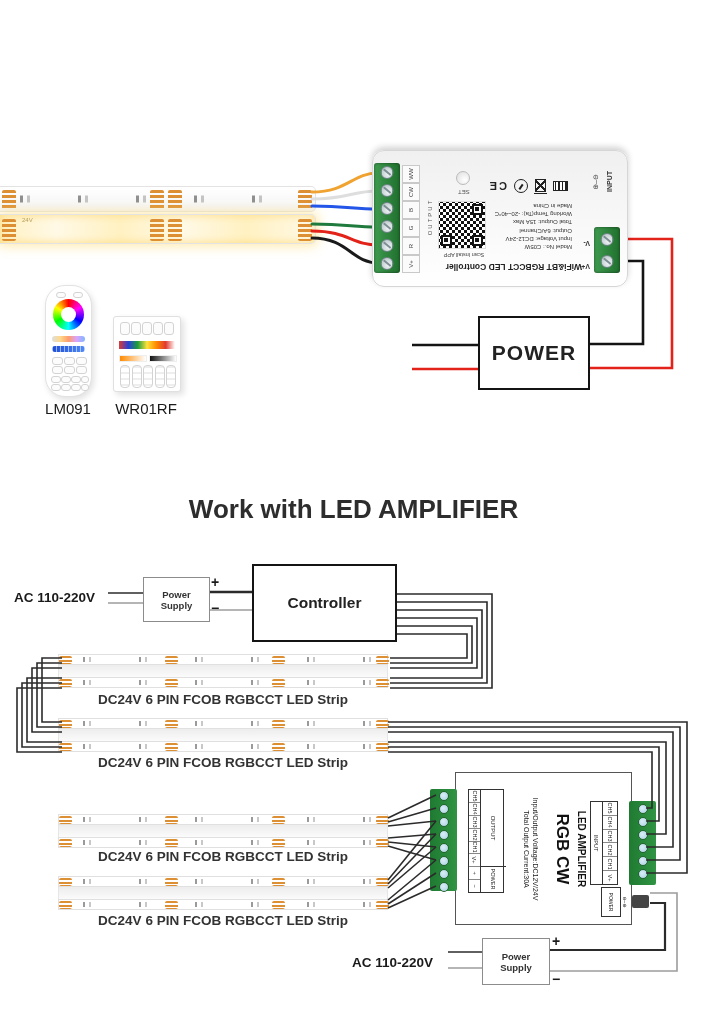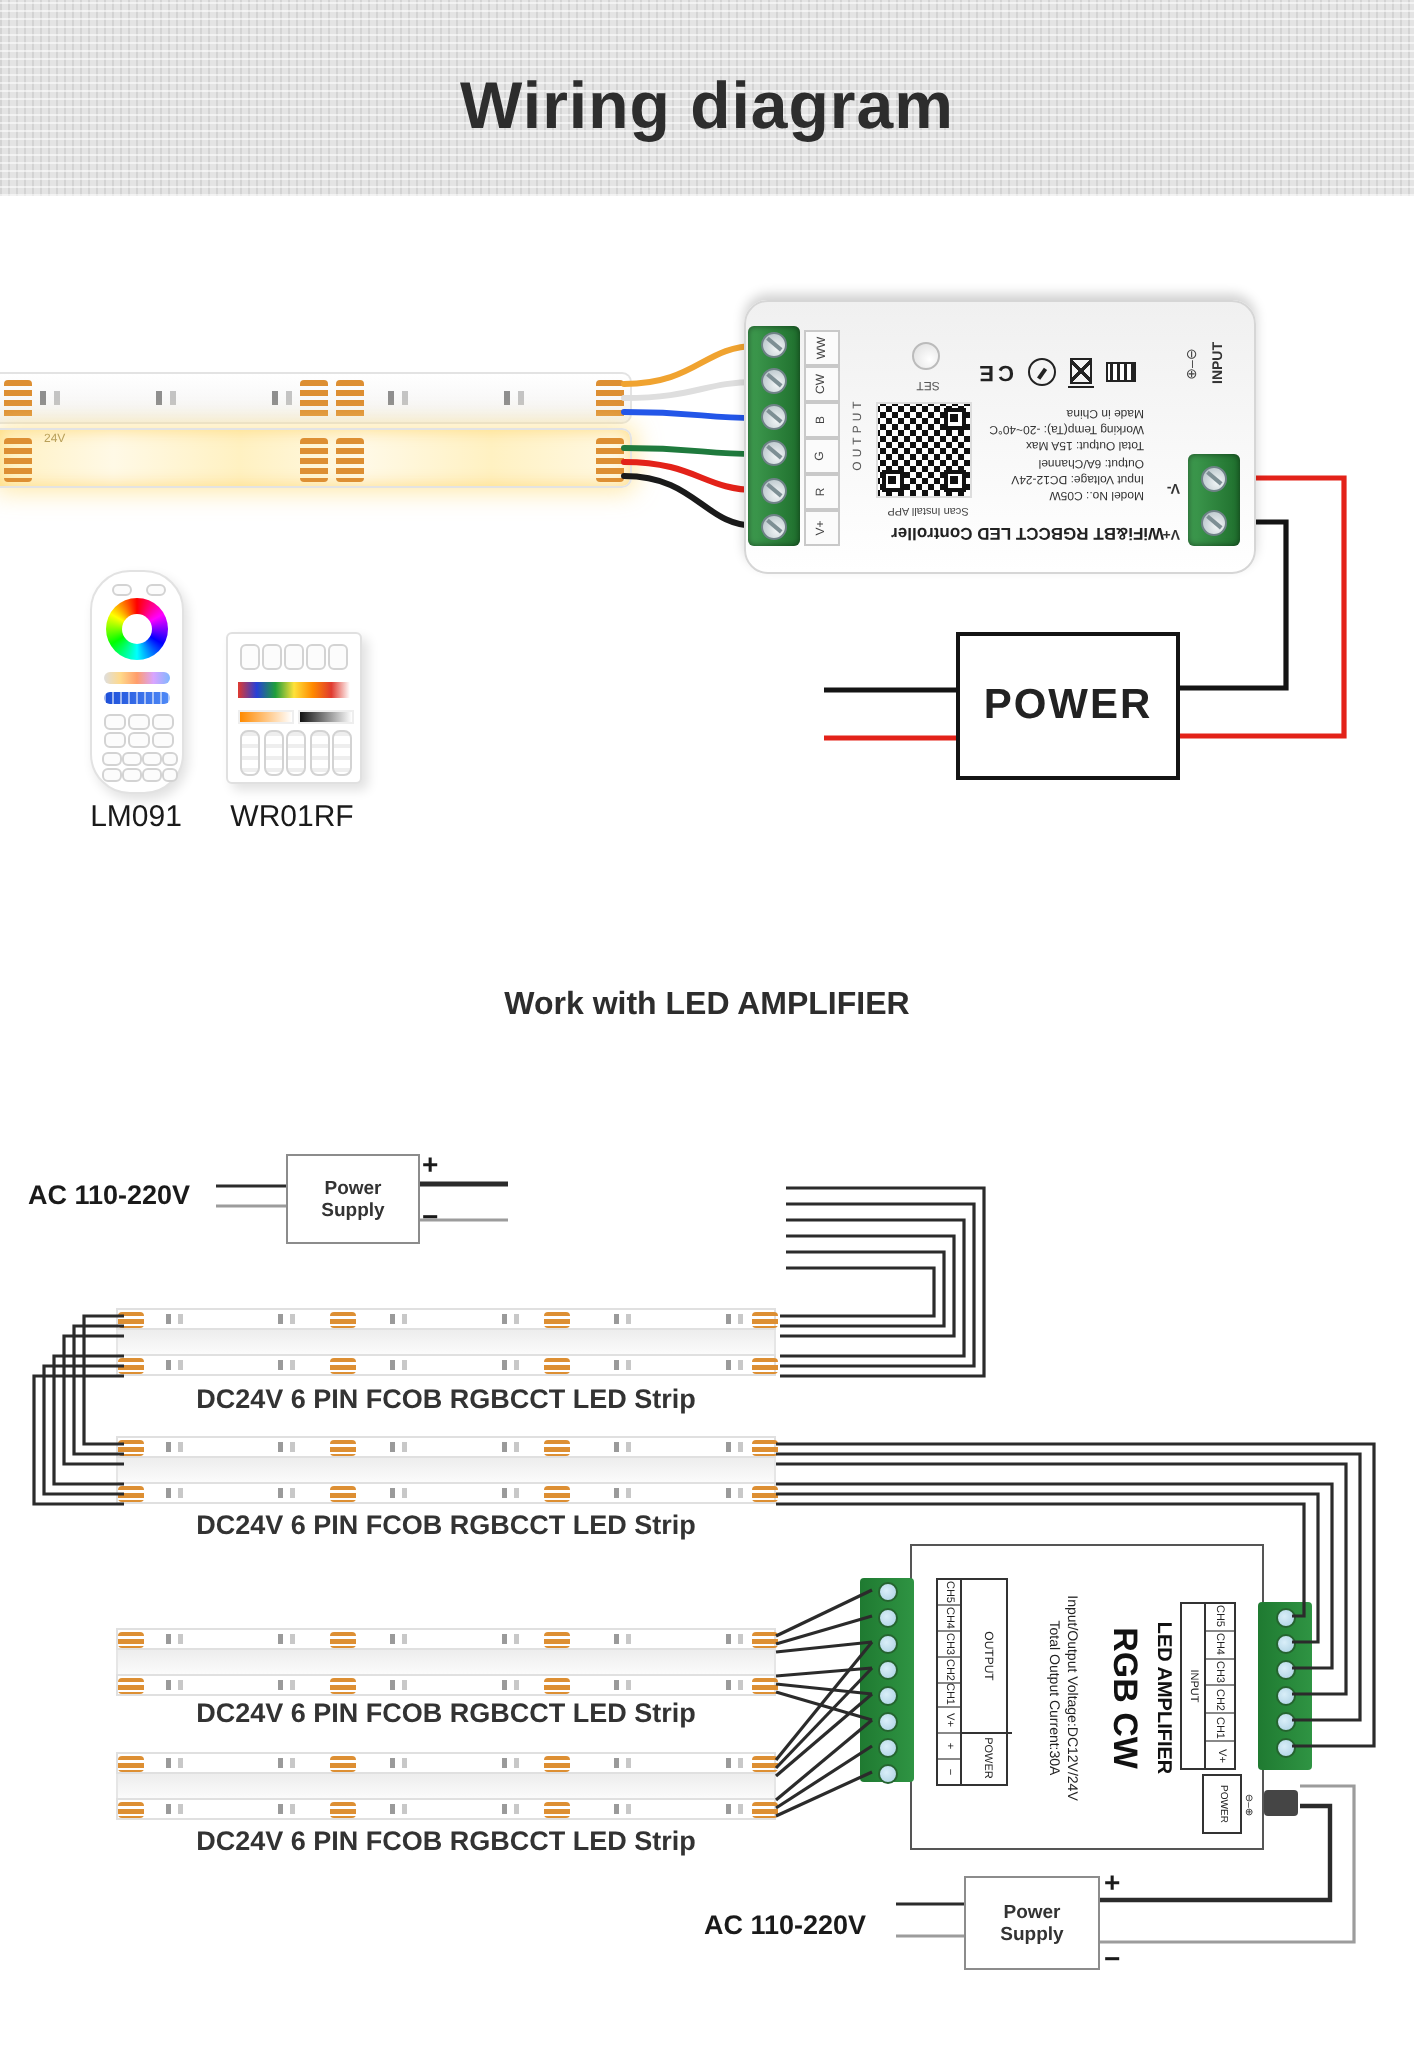--- a/index.html
+++ b/index.html
@@ -82,9 +82,6 @@
 
 <div id="canvas">
 
-  <div class="abs hdr">
-    <h1>Wiring diagram</h1>
-  </div>
 
   <div class="abs pstrip" style="top:186px;height:26px;">
     <div class="comp"></div>

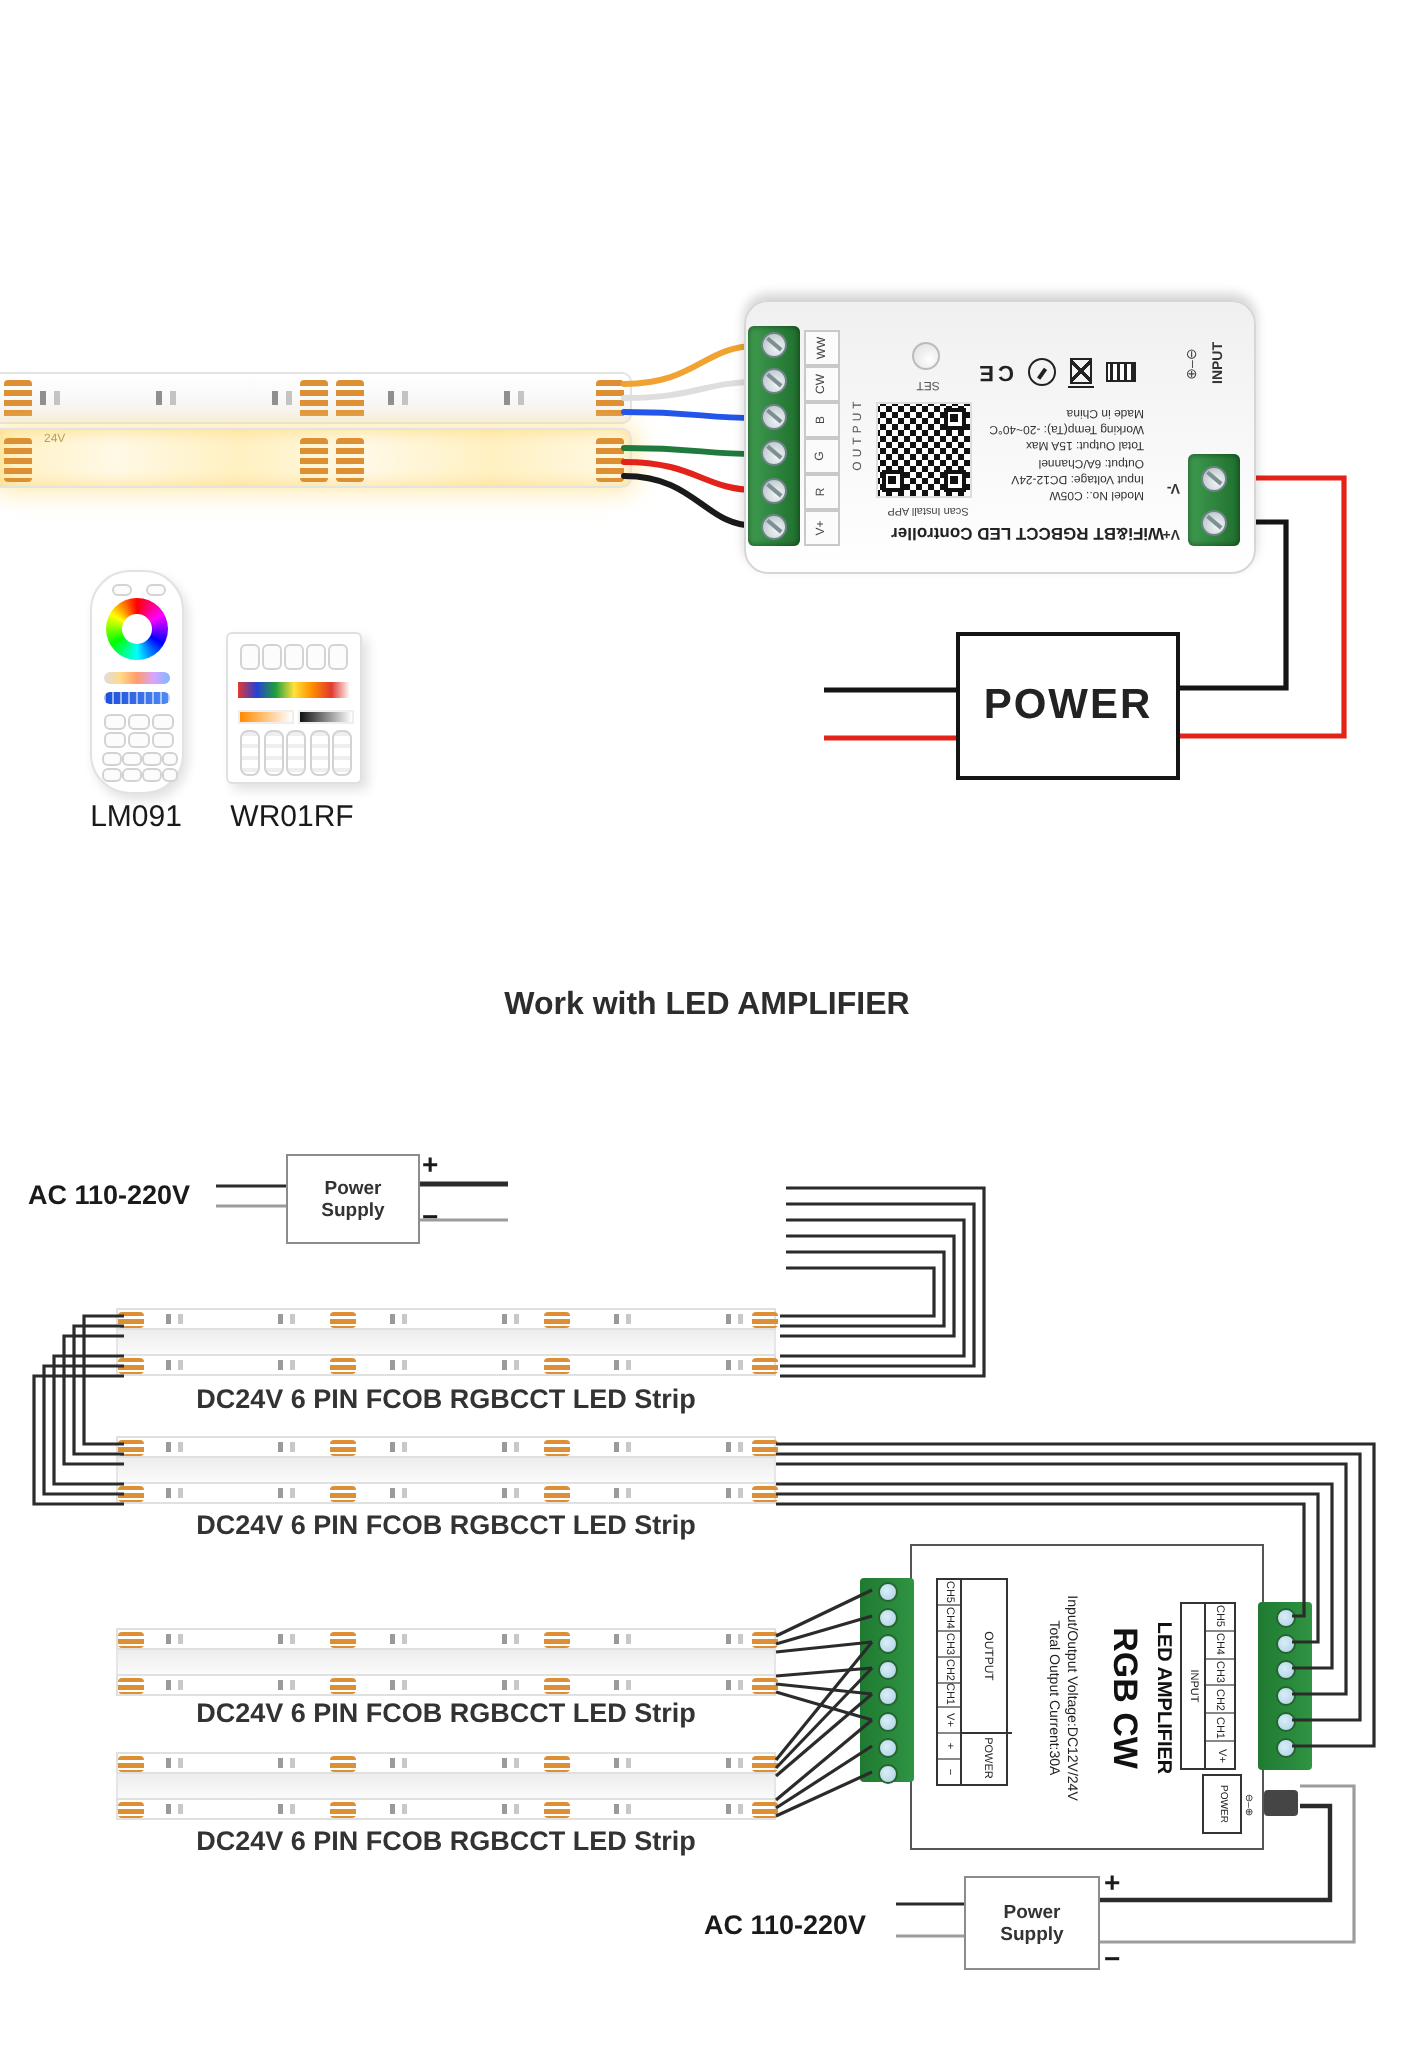--- a/index.html
+++ b/index.html
@@ -144,7 +144,7 @@
   <div class="abs model-lbl" style="left:111px;top:400px;width:70px;">WR01RF</div>
 
 
-  <div class="abs" style="left:0;top:494px;width:707px;text-align:center;font-size:16px;font-weight:bold;color:#2d2d2d;">Work with LED AMPLIFIER</div>
+  <div class="abs" style="left:0;top:494px;width:707px;text-align:center;font-size:26px;font-weight:bold;color:#2d2d2d;">Work with LED AMPLIFIER</div>
 
   <div class="abs lbl-ac" style="left:14px;top:590px;width:92px;font-size:13.5px;">AC 110-220V</div>
   <div class="abs lbl-ac" style="left:352px;top:955px;width:92px;font-size:13.5px;">AC 110-220V</div>

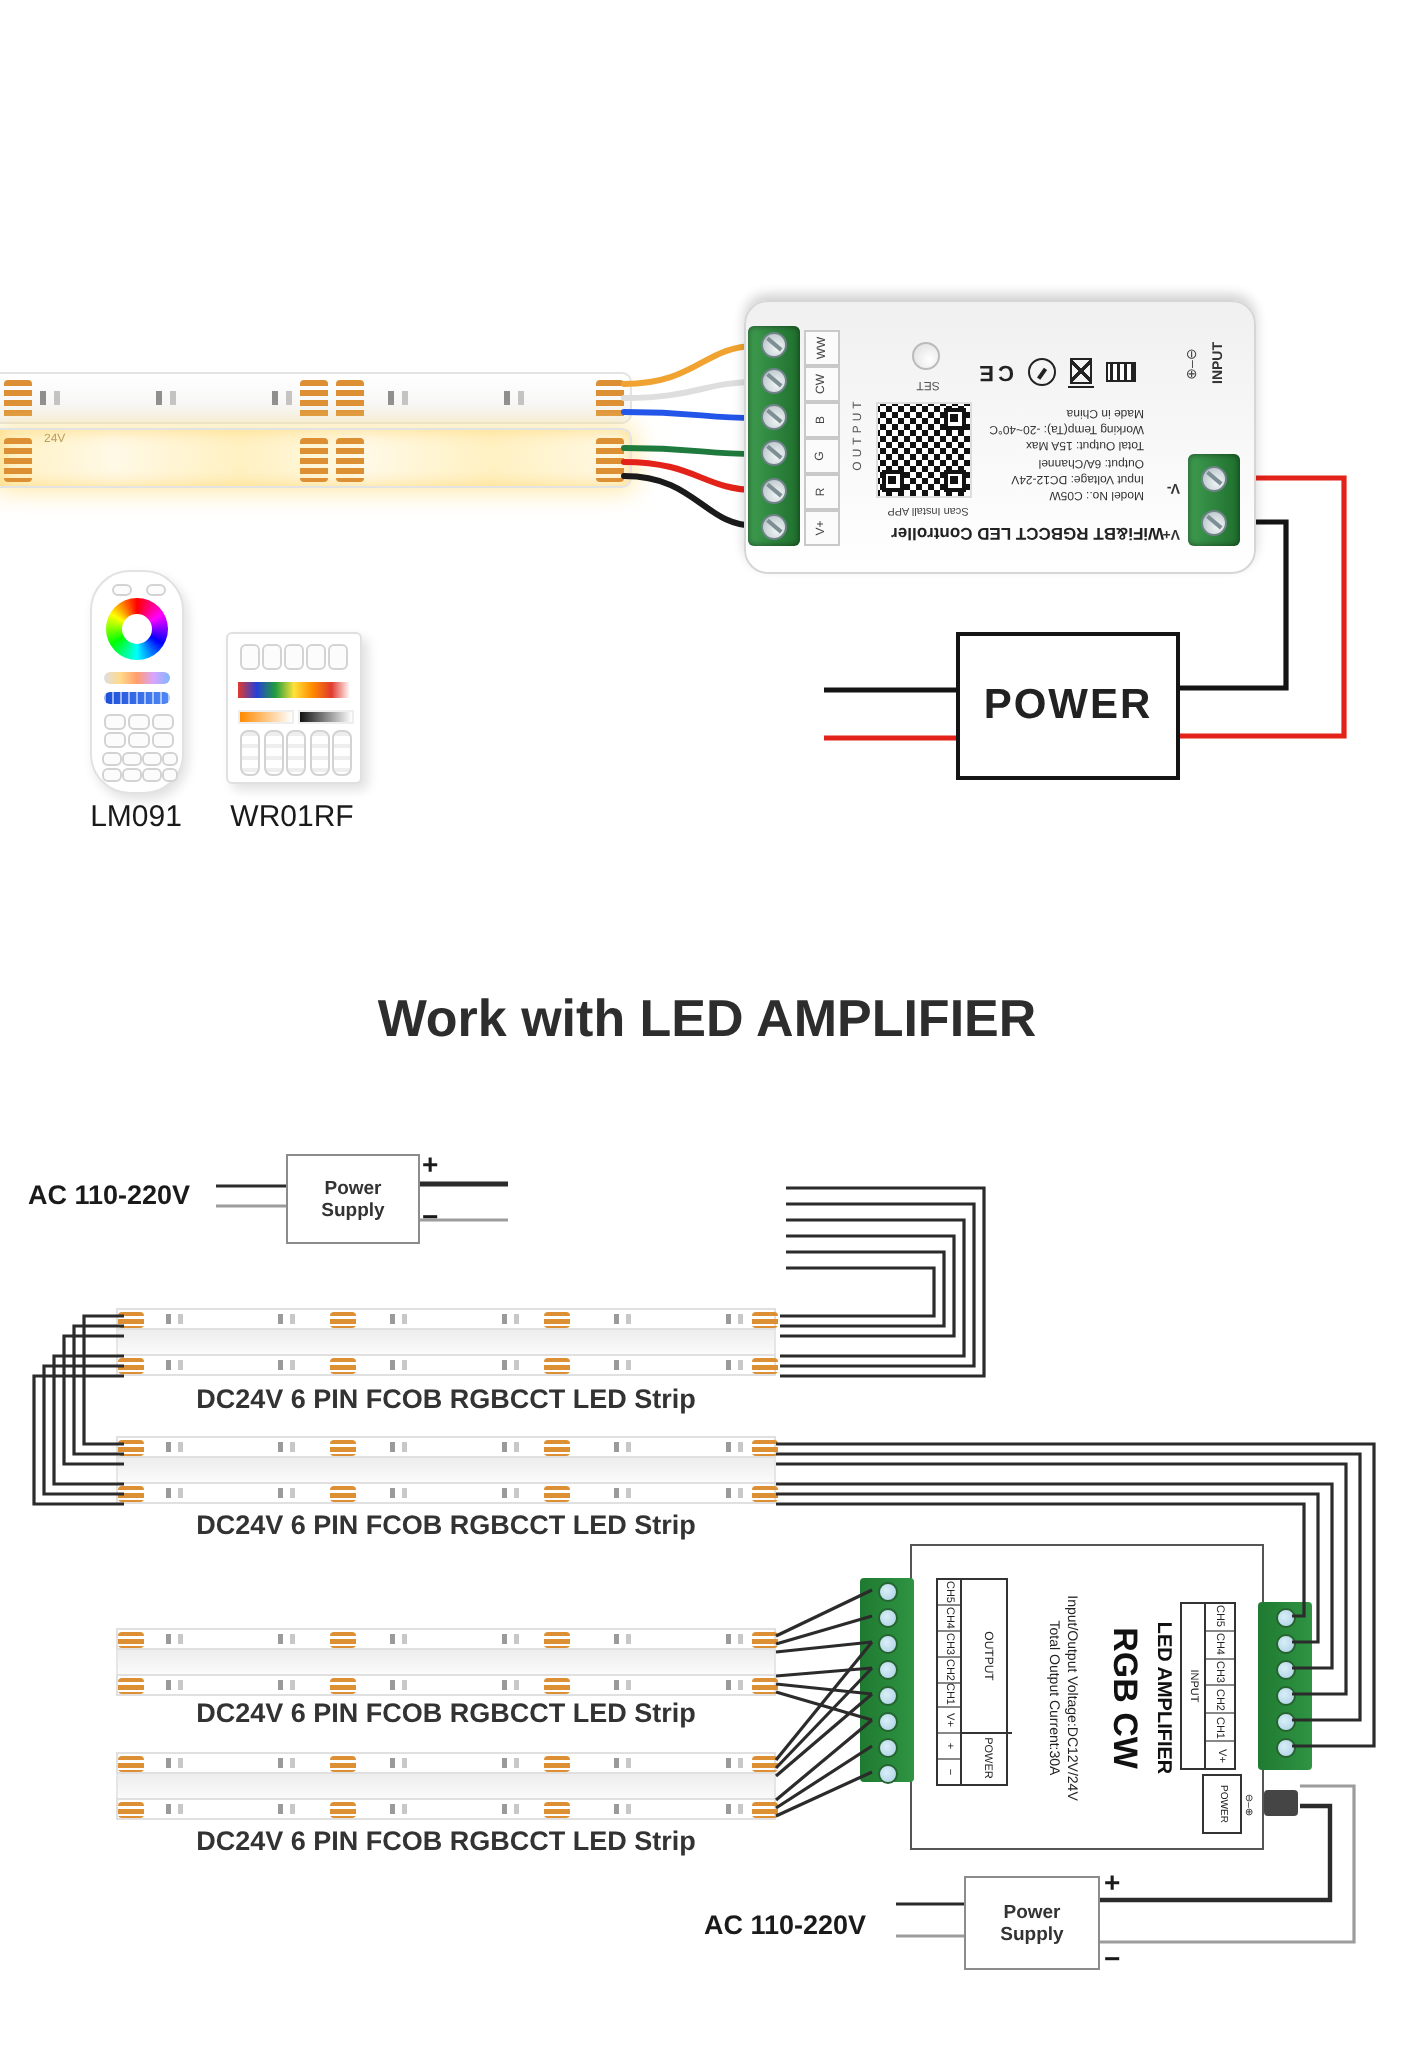--- a/index.html
+++ b/index.html
@@ -392,6 +392,9 @@
   <div class="abs lbl-ac" style="left:211px;top:574px;font-size:14px;z-index:6;">+</div>
   <div class="abs lbl-ac" style="left:211px;top:600px;font-size:14px;z-index:6;">−</div>
 
+  <div class="abs box-bold" style="left:252px;top:564px;width:141px;height:74px;z-index:6;">
+    <span style="font-size:15.5px;font-weight:800;">Controller</span>
+  </div>
 
   <div class="abs box-gray" style="left:482px;top:938px;width:66px;height:45px;z-index:6;">
     <span style="font-size:9.5px;font-weight:bold;color:#333;text-align:center;width:42px;">Power Supply</span>

